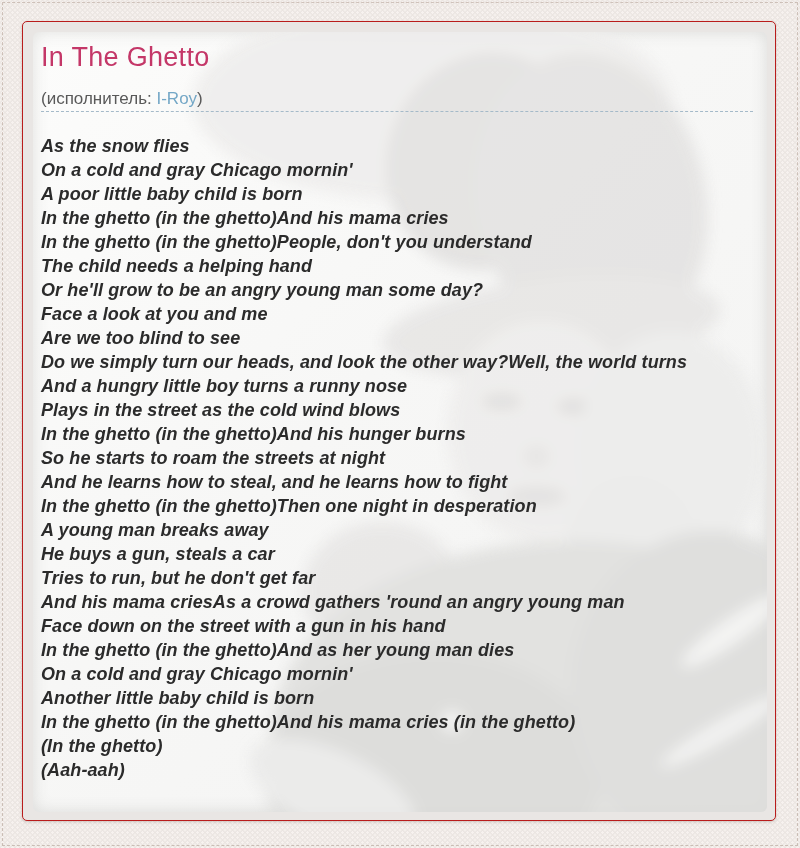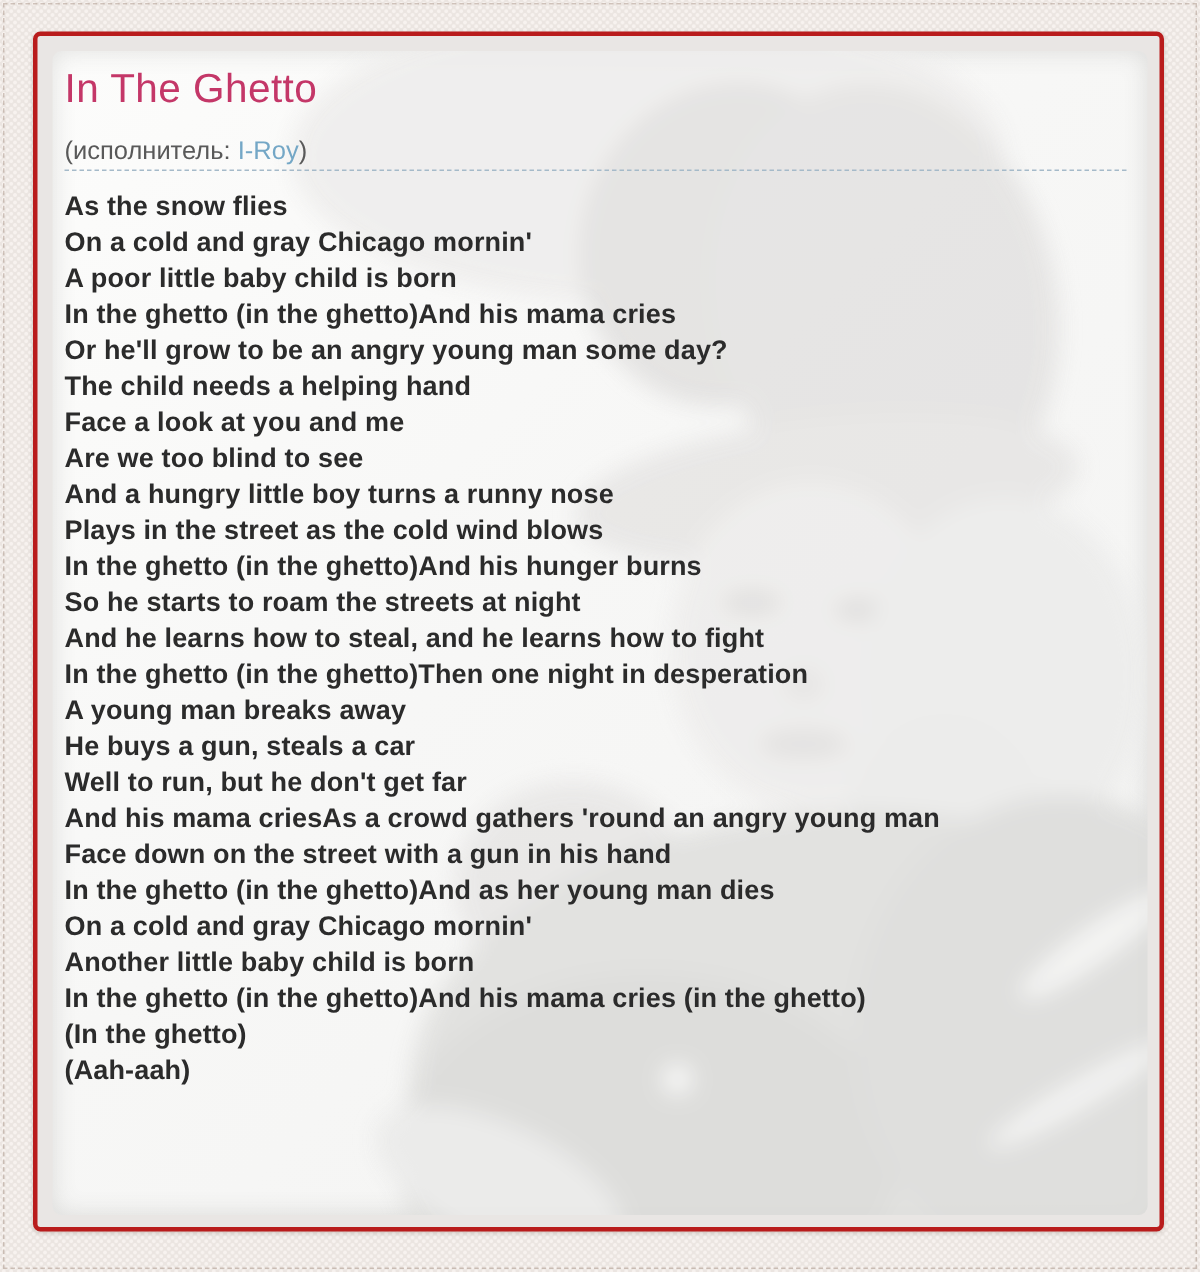--- a/index.html
+++ b/index.html
@@ -31,7 +31,7 @@
   .card{
     position:absolute;left:22px;top:21px;width:754px;height:800px;
     background:var(--card-bg);
-    border:3px solid #b91c1c;
+    border:1px solid #b91c1c;
     border-radius:5px;
     box-shadow:0 1px 3px rgba(110,90,80,.28);
   }

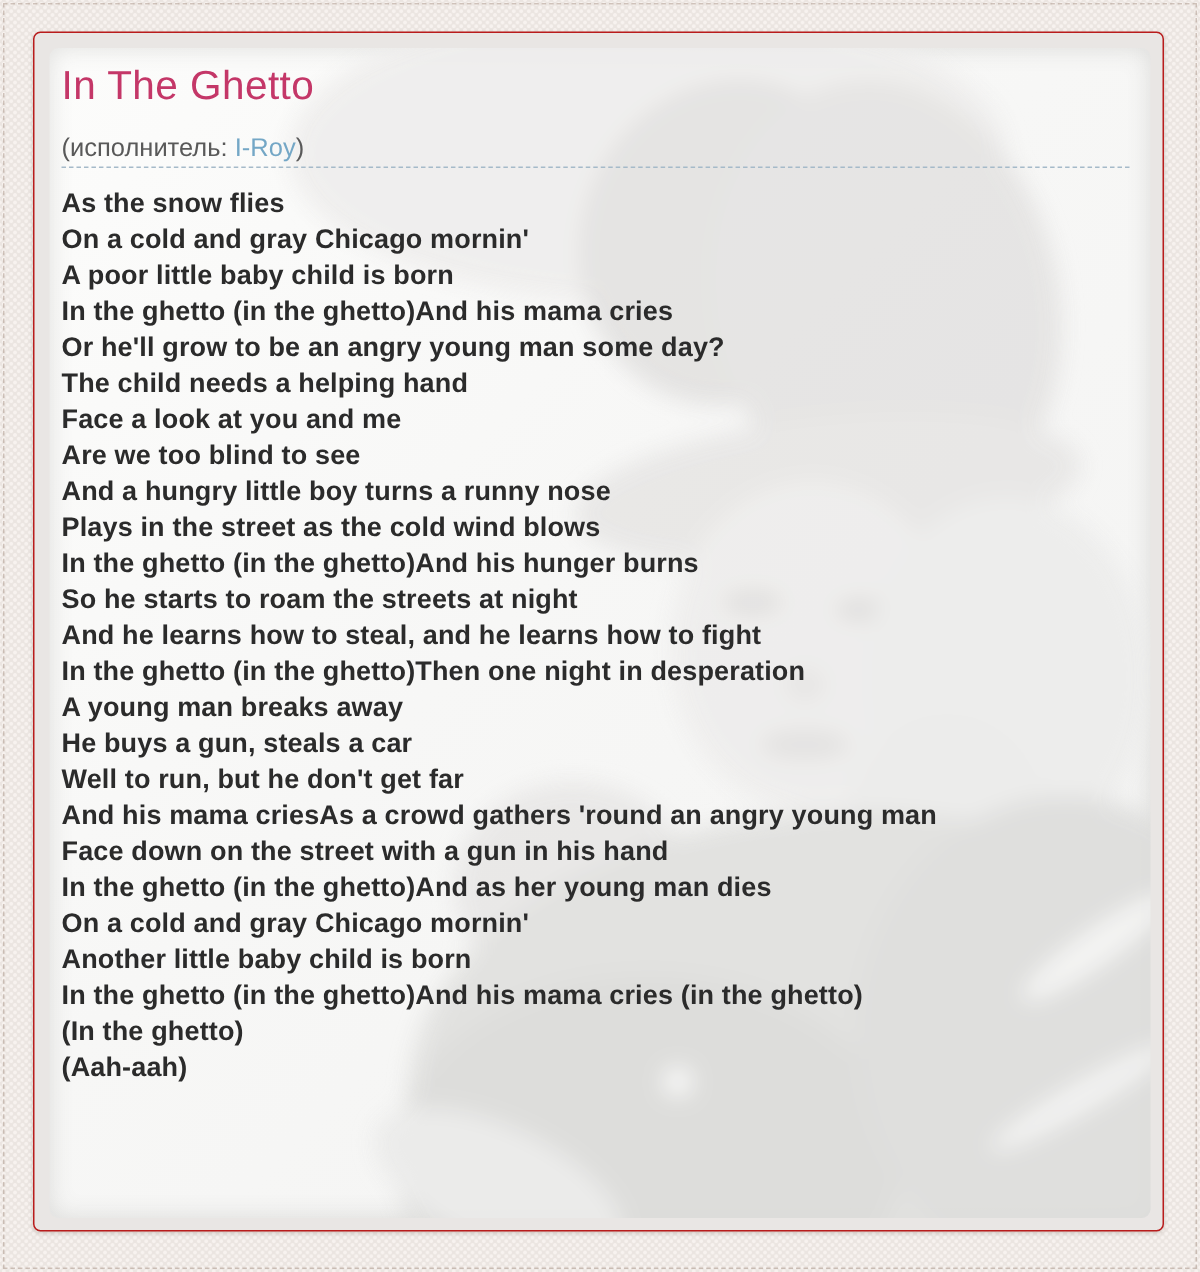--- a/index.html
+++ b/index.html
@@ -54,11 +54,12 @@
   .artist-link{color:var(--link-color);text-decoration:none;cursor:pointer;}
   .separator{border-bottom:1px dashed var(--separator-color);margin-top:3px;}
   .lyrics{
-    margin-top:11px;
+    margin-top:22px;
     font-size:18px;line-height:24px;font-weight:700;
     color:var(--lyrics-color);
     letter-spacing:.1px;
     white-space:nowrap;
+    font-style:italic;
   }
   .lyric-line{min-height:24px;}
 </style>

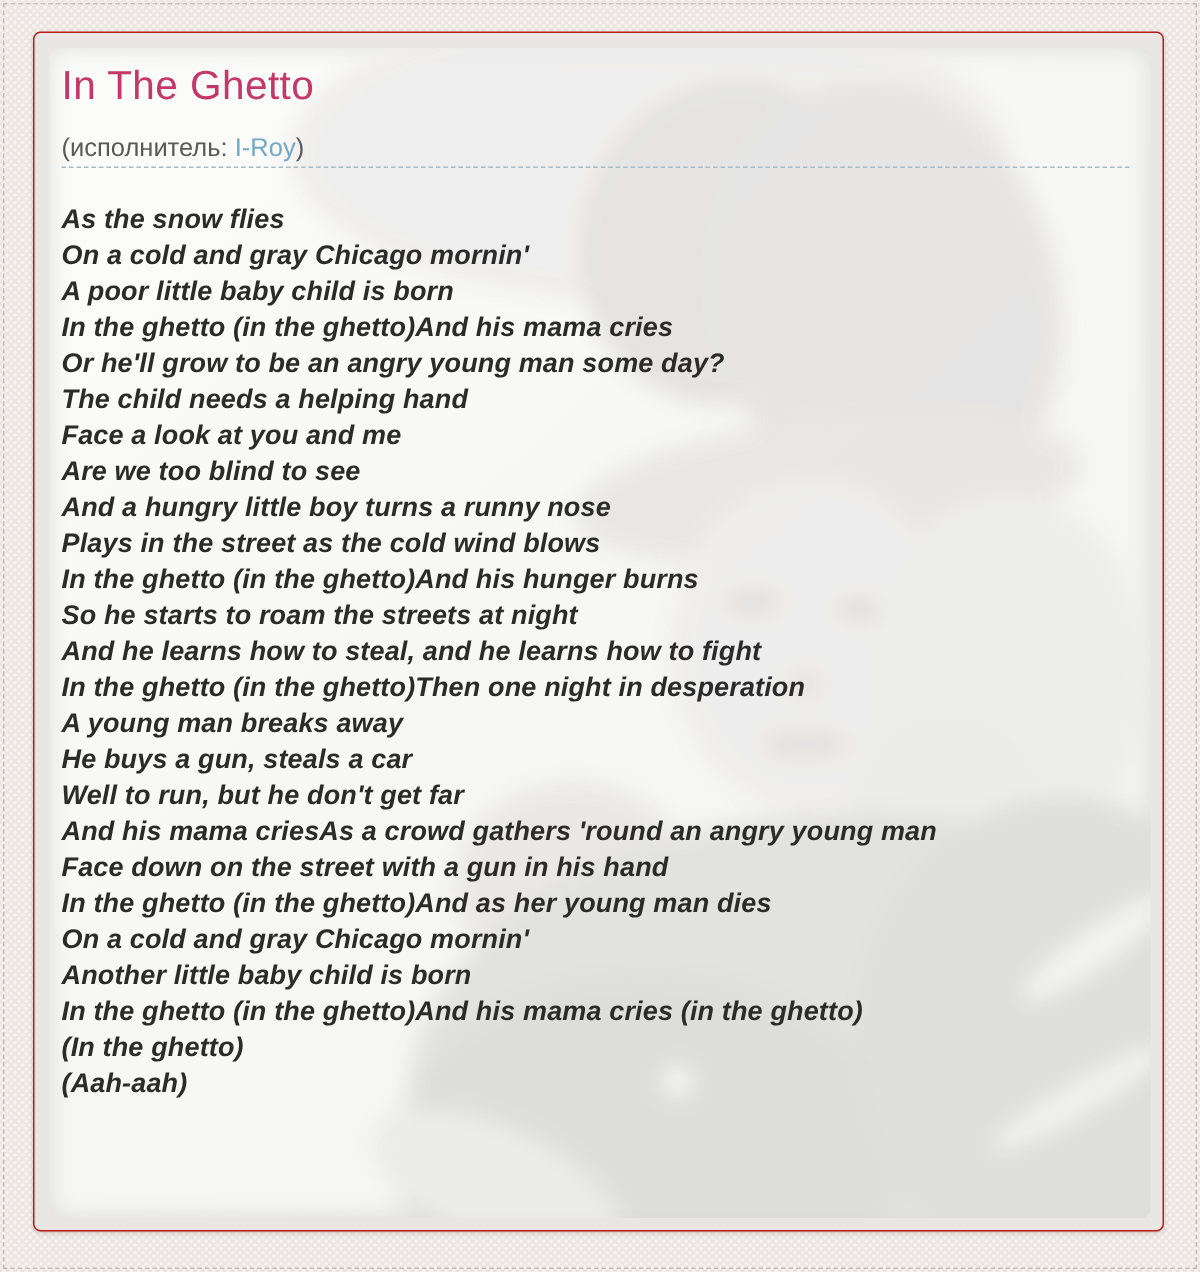--- a/index.html
+++ b/index.html
@@ -110,6 +110,7 @@
           <div class="lyric-line">On a cold and gray Chicago mornin'</div>
           <div class="lyric-line">A poor little baby child is born</div>
           <div class="lyric-line">In the ghetto (in the ghetto)And his mama cries</div>
+          <div class="lyric-line">In the ghetto (in the ghetto)People, don't you understand</div>
           <div class="lyric-line">Or he'll grow to be an angry young man some day?</div>
           <div class="lyric-line">The child needs a helping hand</div>
           <div class="lyric-line">Face a look at you and me</div>

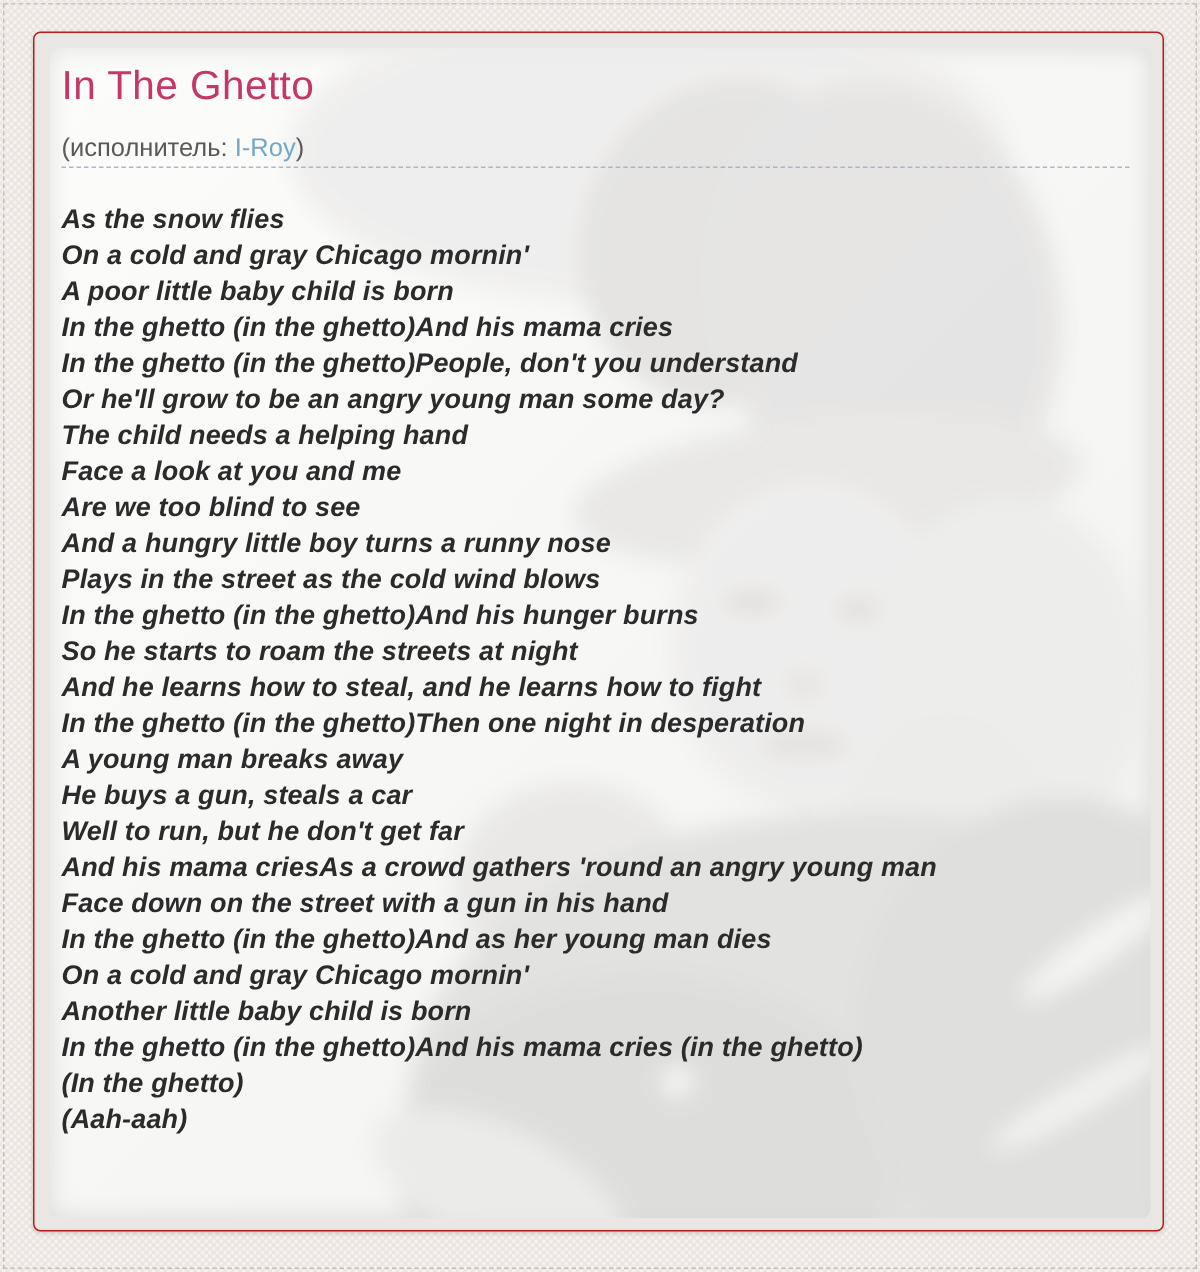--- a/index.html
+++ b/index.html
@@ -111,8 +111,8 @@
           <div class="lyric-line">A poor little baby child is born</div>
           <div class="lyric-line">In the ghetto (in the ghetto)And his mama cries</div>
           <div class="lyric-line">In the ghetto (in the ghetto)People, don't you understand</div>
+          <div class="lyric-line">The child needs a helping hand</div>
           <div class="lyric-line">Or he'll grow to be an angry young man some day?</div>
-          <div class="lyric-line">The child needs a helping hand</div>
           <div class="lyric-line">Face a look at you and me</div>
           <div class="lyric-line">Are we too blind to see</div>
           <div class="lyric-line">And a hungry little boy turns a runny nose</div>

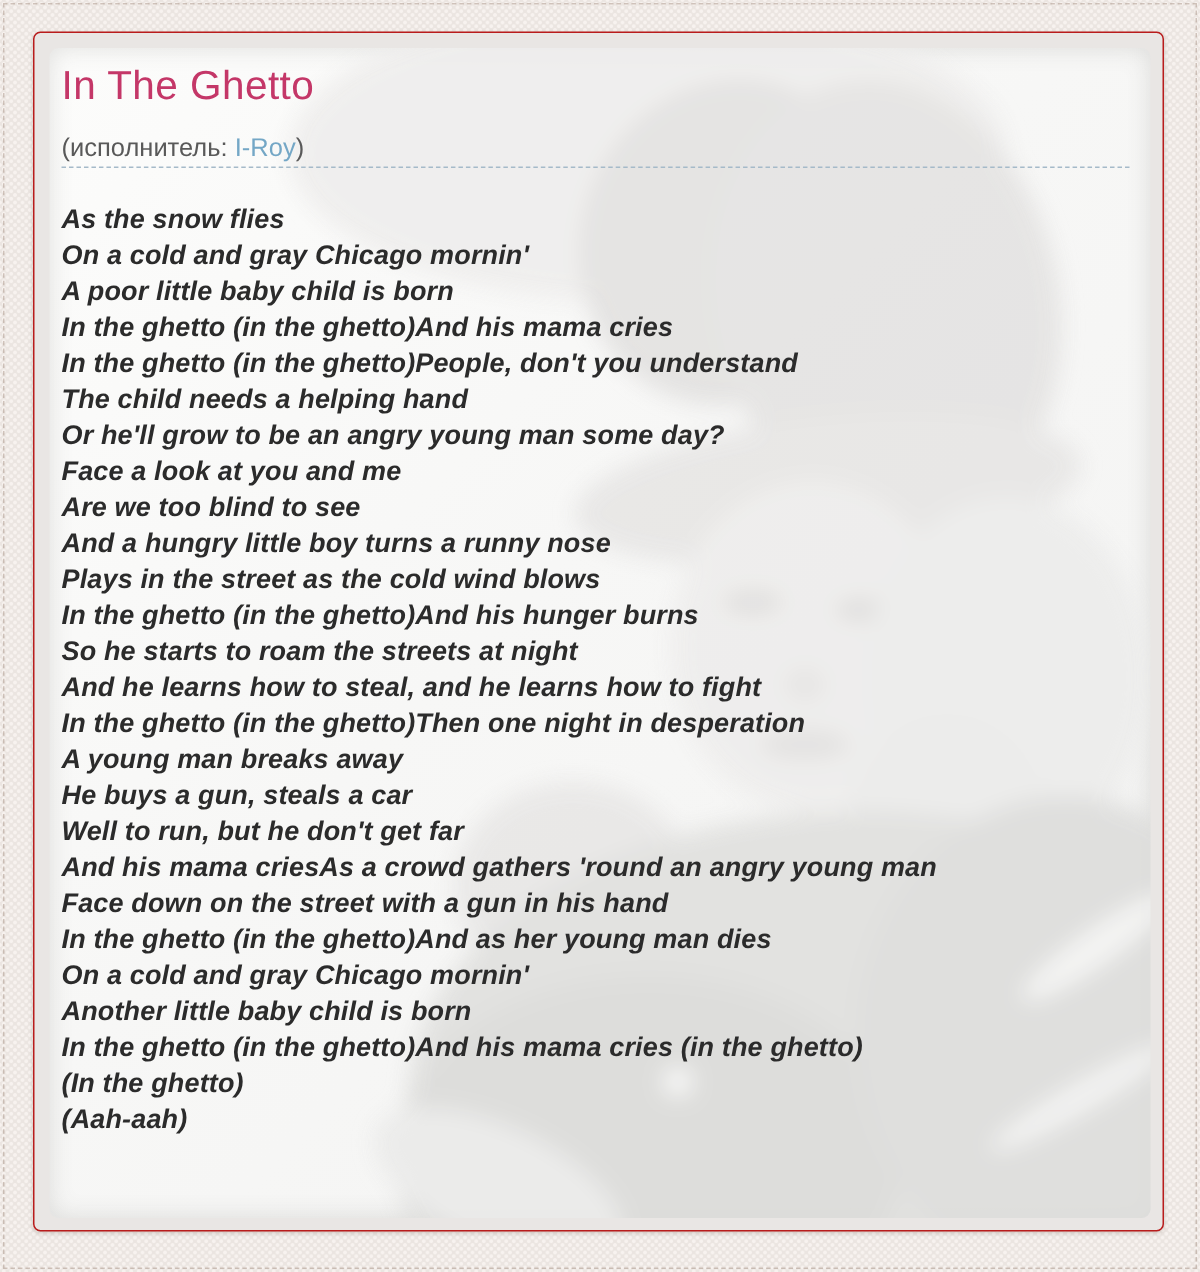--- a/index.html
+++ b/index.html
@@ -115,6 +115,7 @@
           <div class="lyric-line">Or he'll grow to be an angry young man some day?</div>
           <div class="lyric-line">Face a look at you and me</div>
           <div class="lyric-line">Are we too blind to see</div>
+          <div class="lyric-line">Do we simply turn our heads, and look the other way?Well, the world turns</div>
           <div class="lyric-line">And a hungry little boy turns a runny nose</div>
           <div class="lyric-line">Plays in the street as the cold wind blows</div>
           <div class="lyric-line">In the ghetto (in the ghetto)And his hunger burns</div>

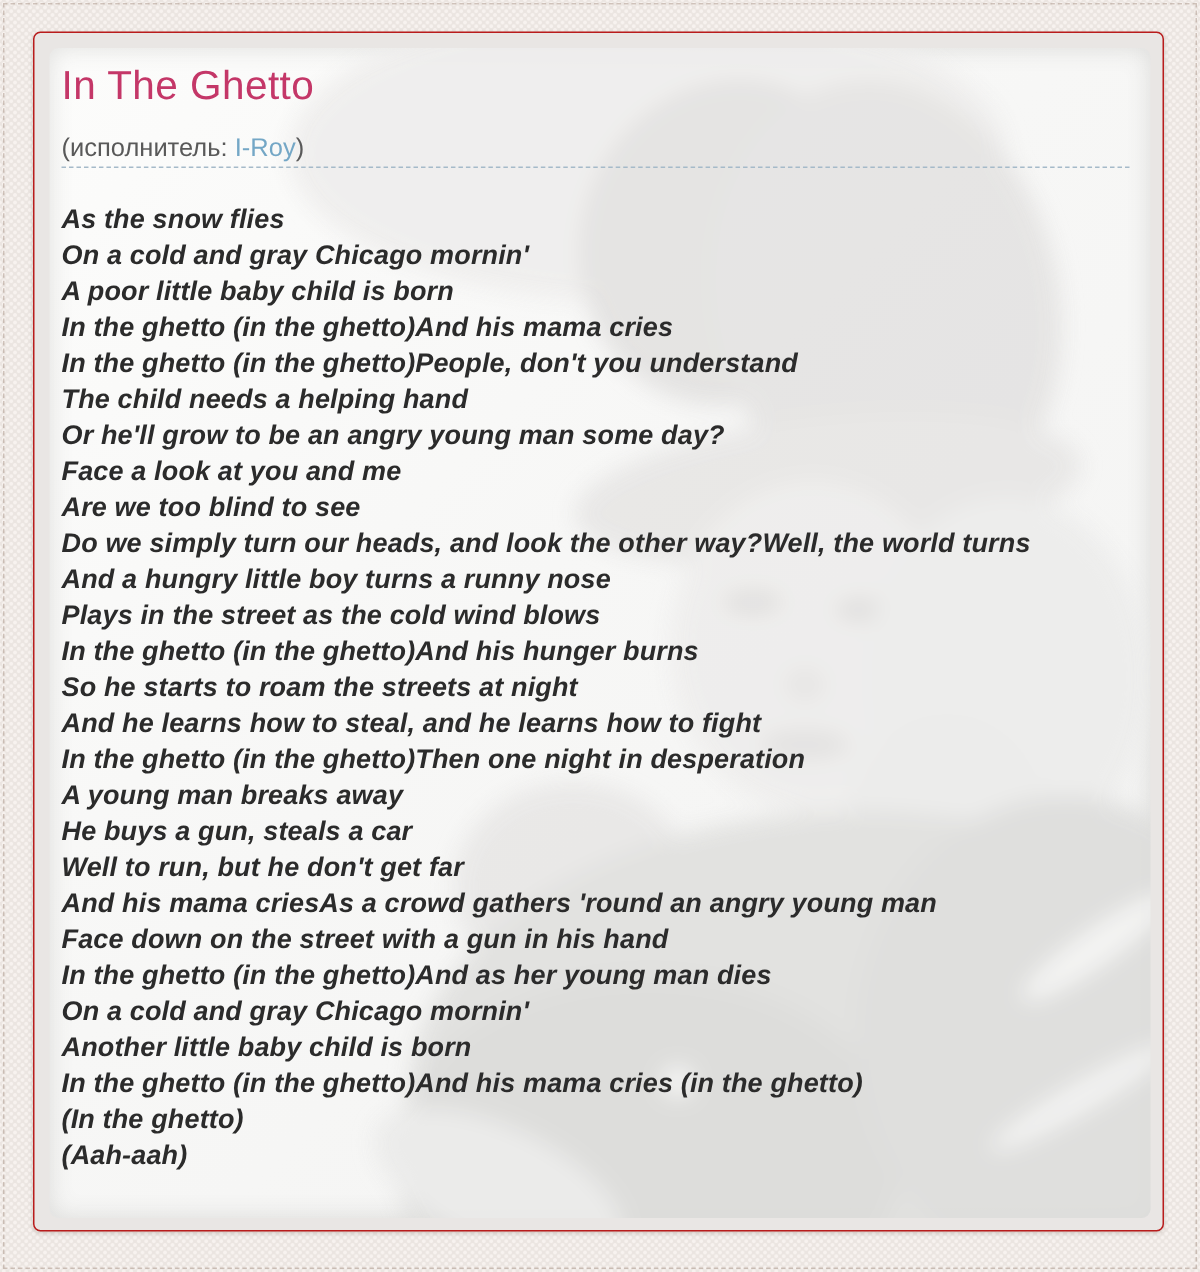--- a/index.html
+++ b/index.html
@@ -124,7 +124,7 @@
           <div class="lyric-line">In the ghetto (in the ghetto)Then one night in desperation</div>
           <div class="lyric-line">A young man breaks away</div>
           <div class="lyric-line">He buys a gun, steals a car</div>
-          <div class="lyric-line">Well to run, but he don't get far</div>
+          <div class="lyric-line">Tries to run, but he don't get far</div>
           <div class="lyric-line">And his mama criesAs a crowd gathers 'round an angry young man</div>
           <div class="lyric-line">Face down on the street with a gun in his hand</div>
           <div class="lyric-line">In the ghetto (in the ghetto)And as her young man dies</div>

